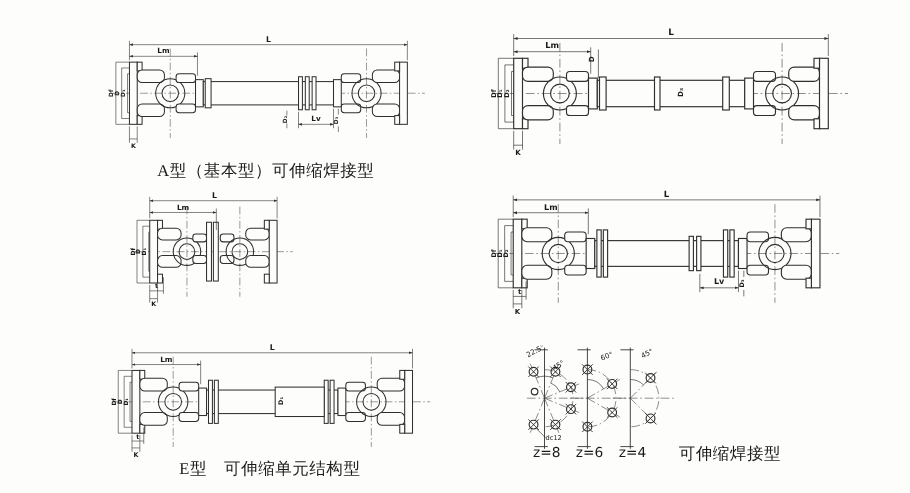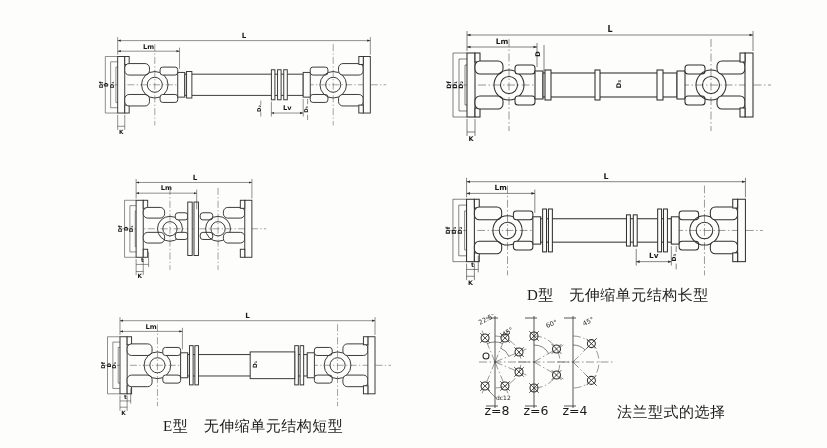--- a/index.html
+++ b/index.html
@@ -90,6 +90,7 @@
         <line x1="184" y1="93" x2="184" y2="98" class="thin"></line>
         <text x="184" y="89" text-anchor="middle" font-size="6" font-weight="bold" transform="rotate(-90 184 89)">D₂</text>
       </svg>
+    <div class="caption" style="left:45px;top:118px">A型（基本型）可伸缩焊接型</div>
   </section>
 
   <section class="panel" style="left:445px;top:23px;width:330px;height:142px">

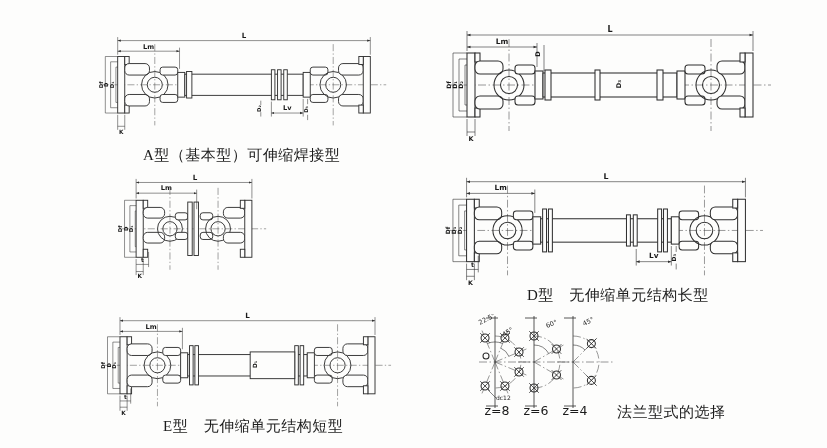--- a/index.html
+++ b/index.html
@@ -286,7 +286,6 @@
         <line x1="237" y1="96" x2="237" y2="102" class="thin"></line>
         <text x="237" y="90" text-anchor="middle" font-size="6" font-weight="bold" transform="rotate(-90 237 90)">D₃</text>
       </svg>
-    <div class="caption" style="left:82px;top:116px">D型　无伸缩单元结构长型</div>
   </section>
 
   <section class="panel" style="left:100px;top:310px;width:300px;height:130px">

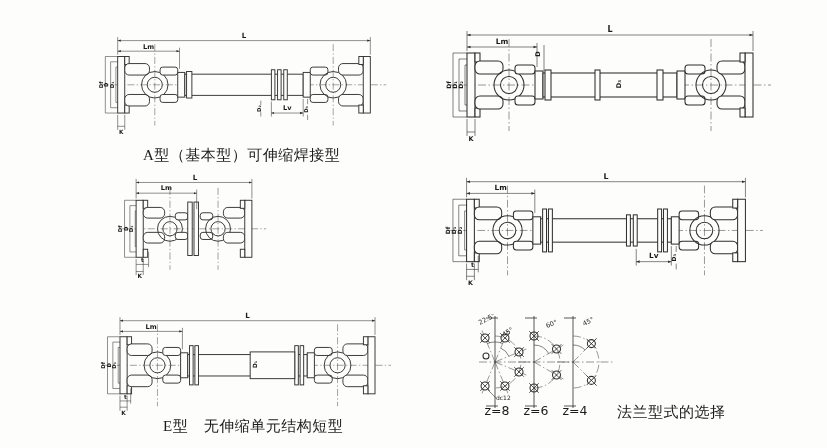--- a/index.html
+++ b/index.html
@@ -439,7 +439,7 @@
         <text x="124" y="12" text-anchor="start" font-size="6.5" font-weight="normal" transform="rotate(-26 124 12)">45°</text>
         <text x="115" y="101" text-anchor="middle" font-size="12.5" font-weight="normal">z=4</text>
       </svg>
-    <div class="caption" style="left:157px;top:91px">法兰型式的选择</div>
+    <div class="caption" style="left:157px;top:91px">可伸缩焊接型</div>
   </section>
 
 </div>

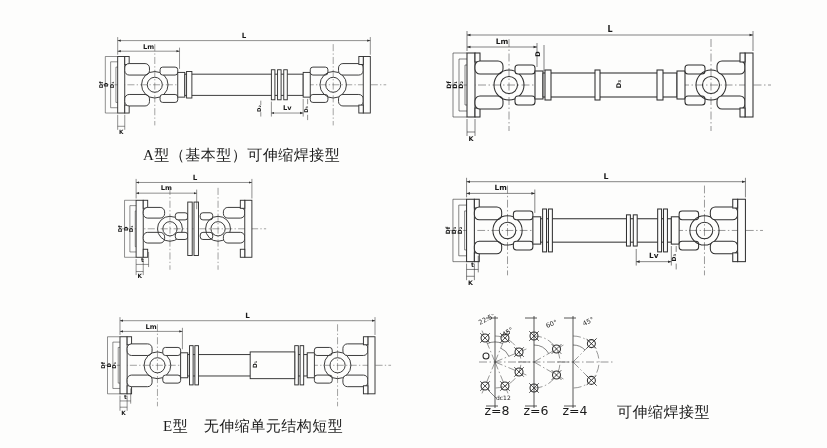--- a/index.html
+++ b/index.html
@@ -352,7 +352,7 @@
         <text x="28" y="99.5" text-anchor="middle" font-size="6.5" font-weight="bold">t</text>
         <text x="176" y="61" text-anchor="middle" font-size="6.5" font-weight="bold" transform="rotate(-90 176 61)">D₁</text>
       </svg>
-    <div class="caption" style="left:63px;top:107px">E型　无伸缩单元结构短型</div>
+    <div class="caption" style="left:63px;top:107px">E型　可伸缩单元结构型</div>
   </section>
 
   <section class="panel" style="left:460px;top:312px;width:310px;height:116px">

